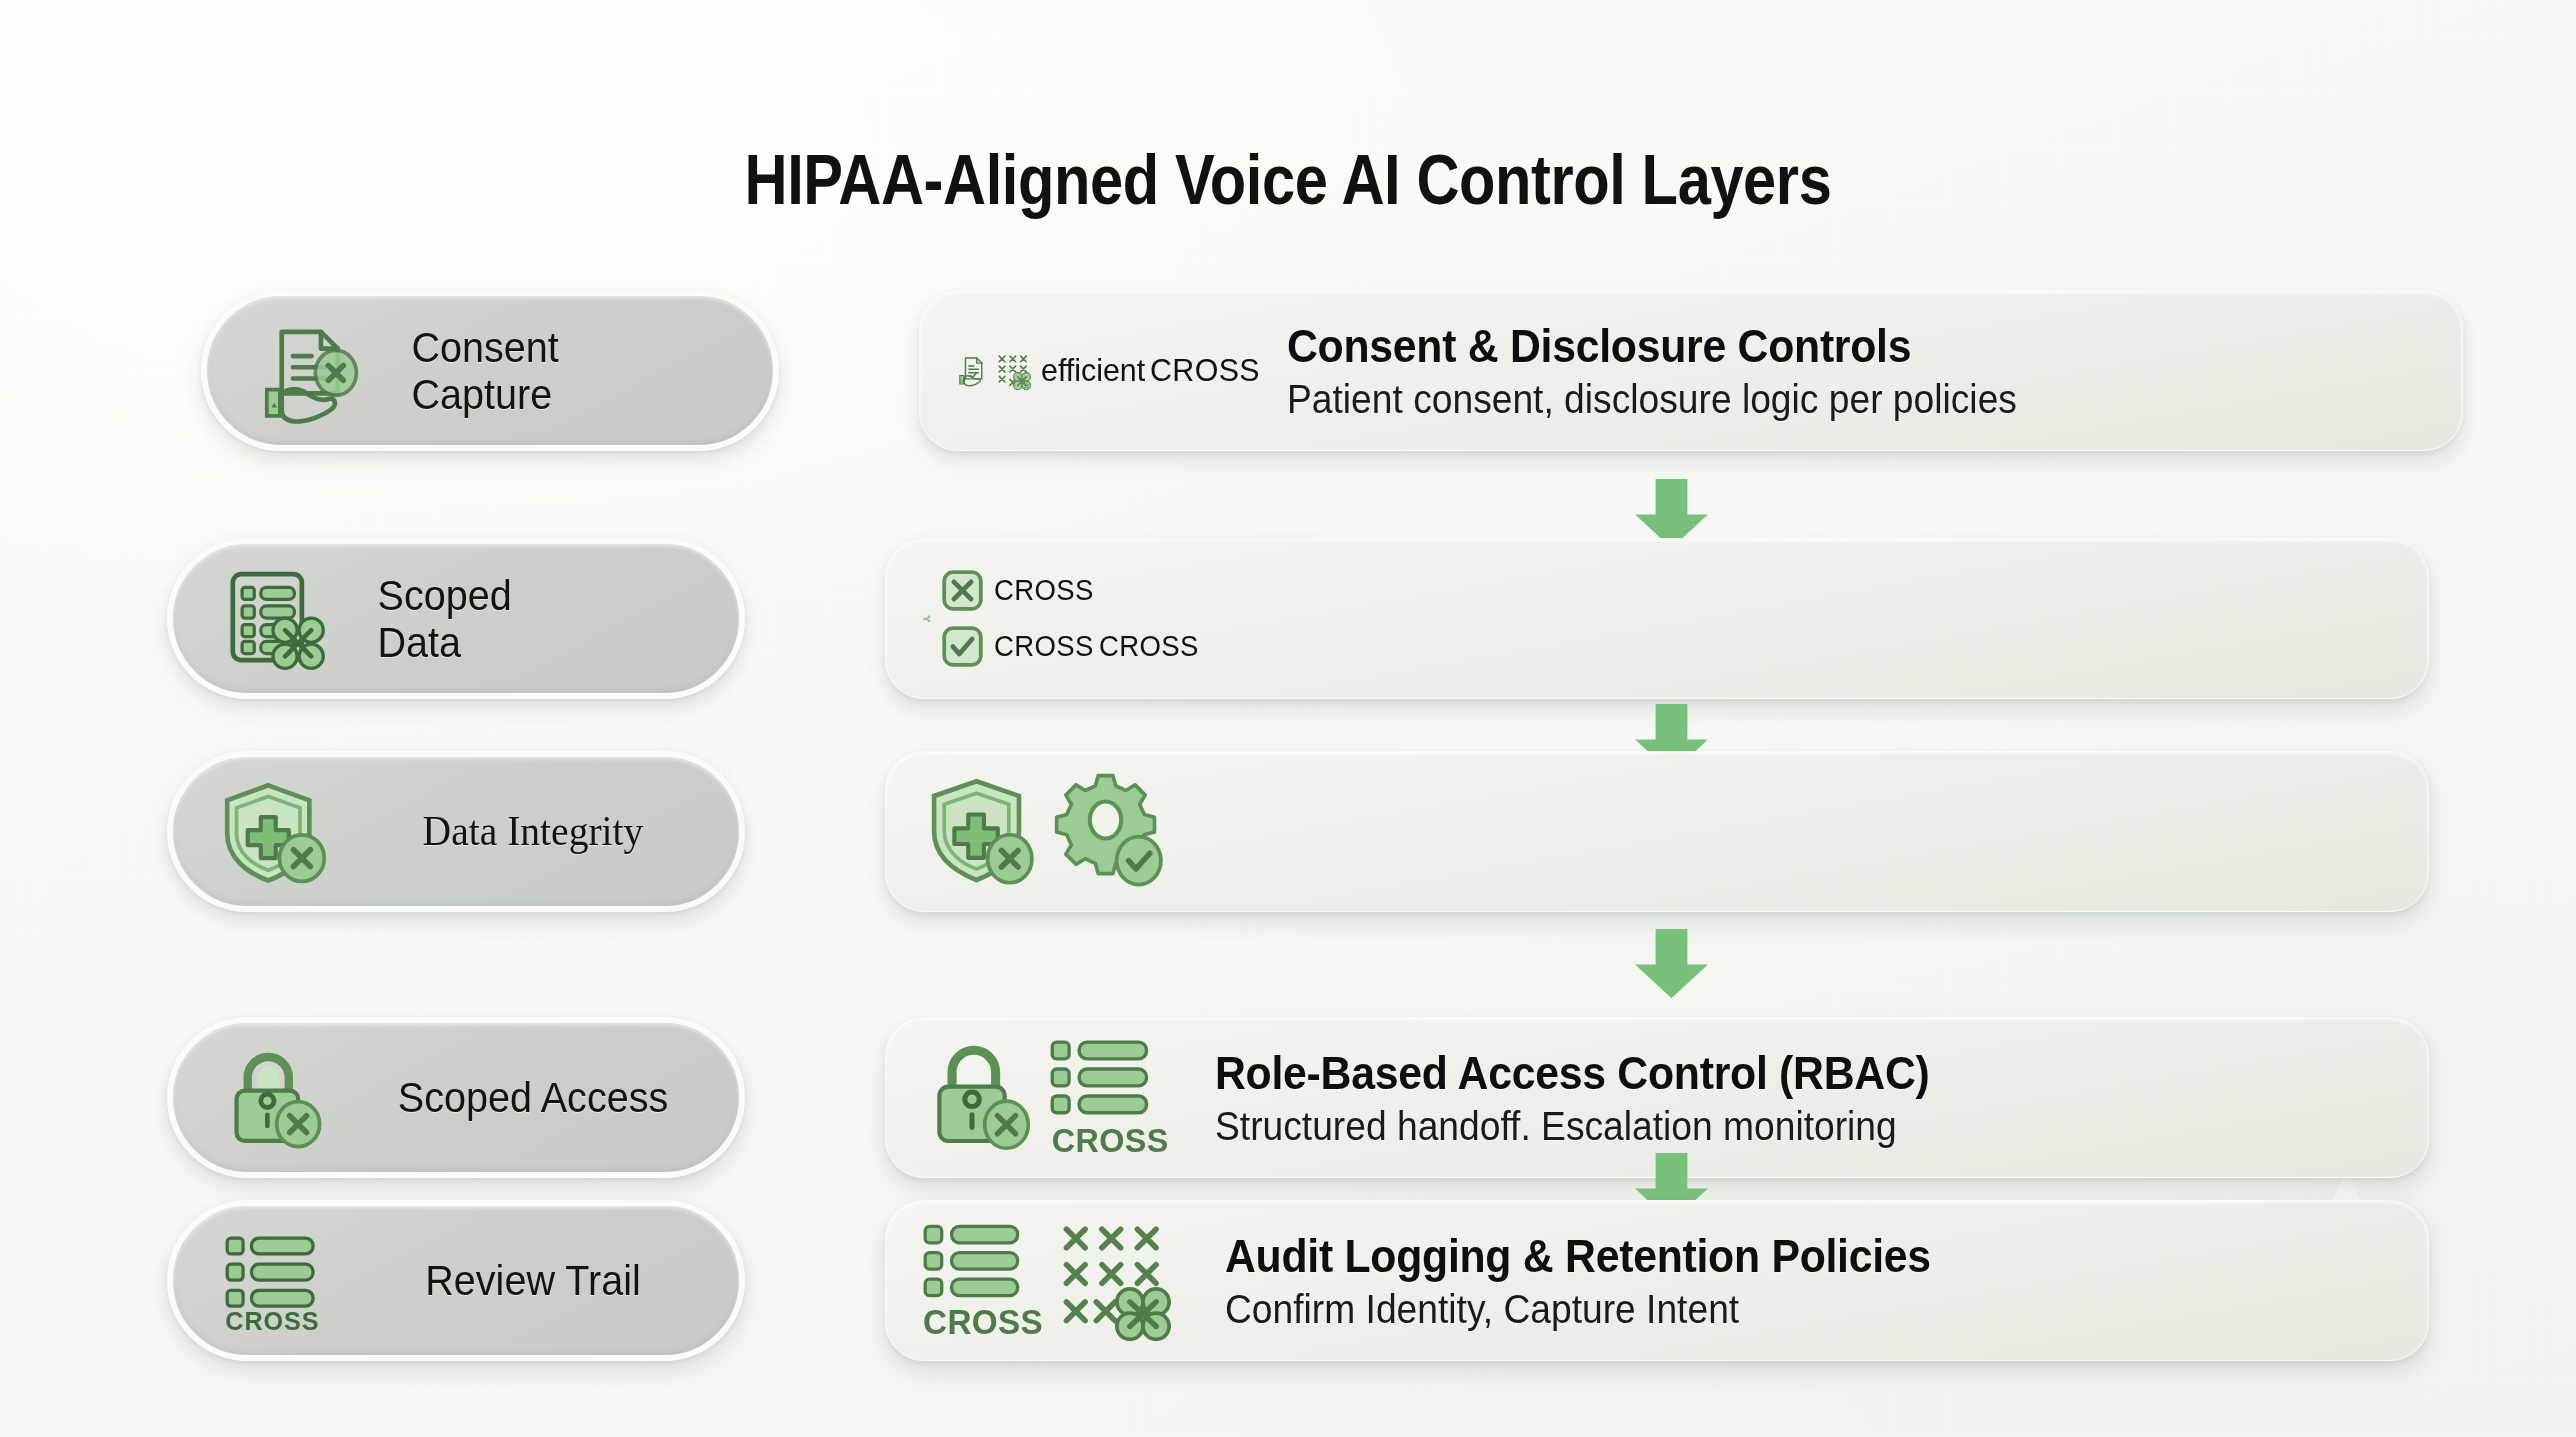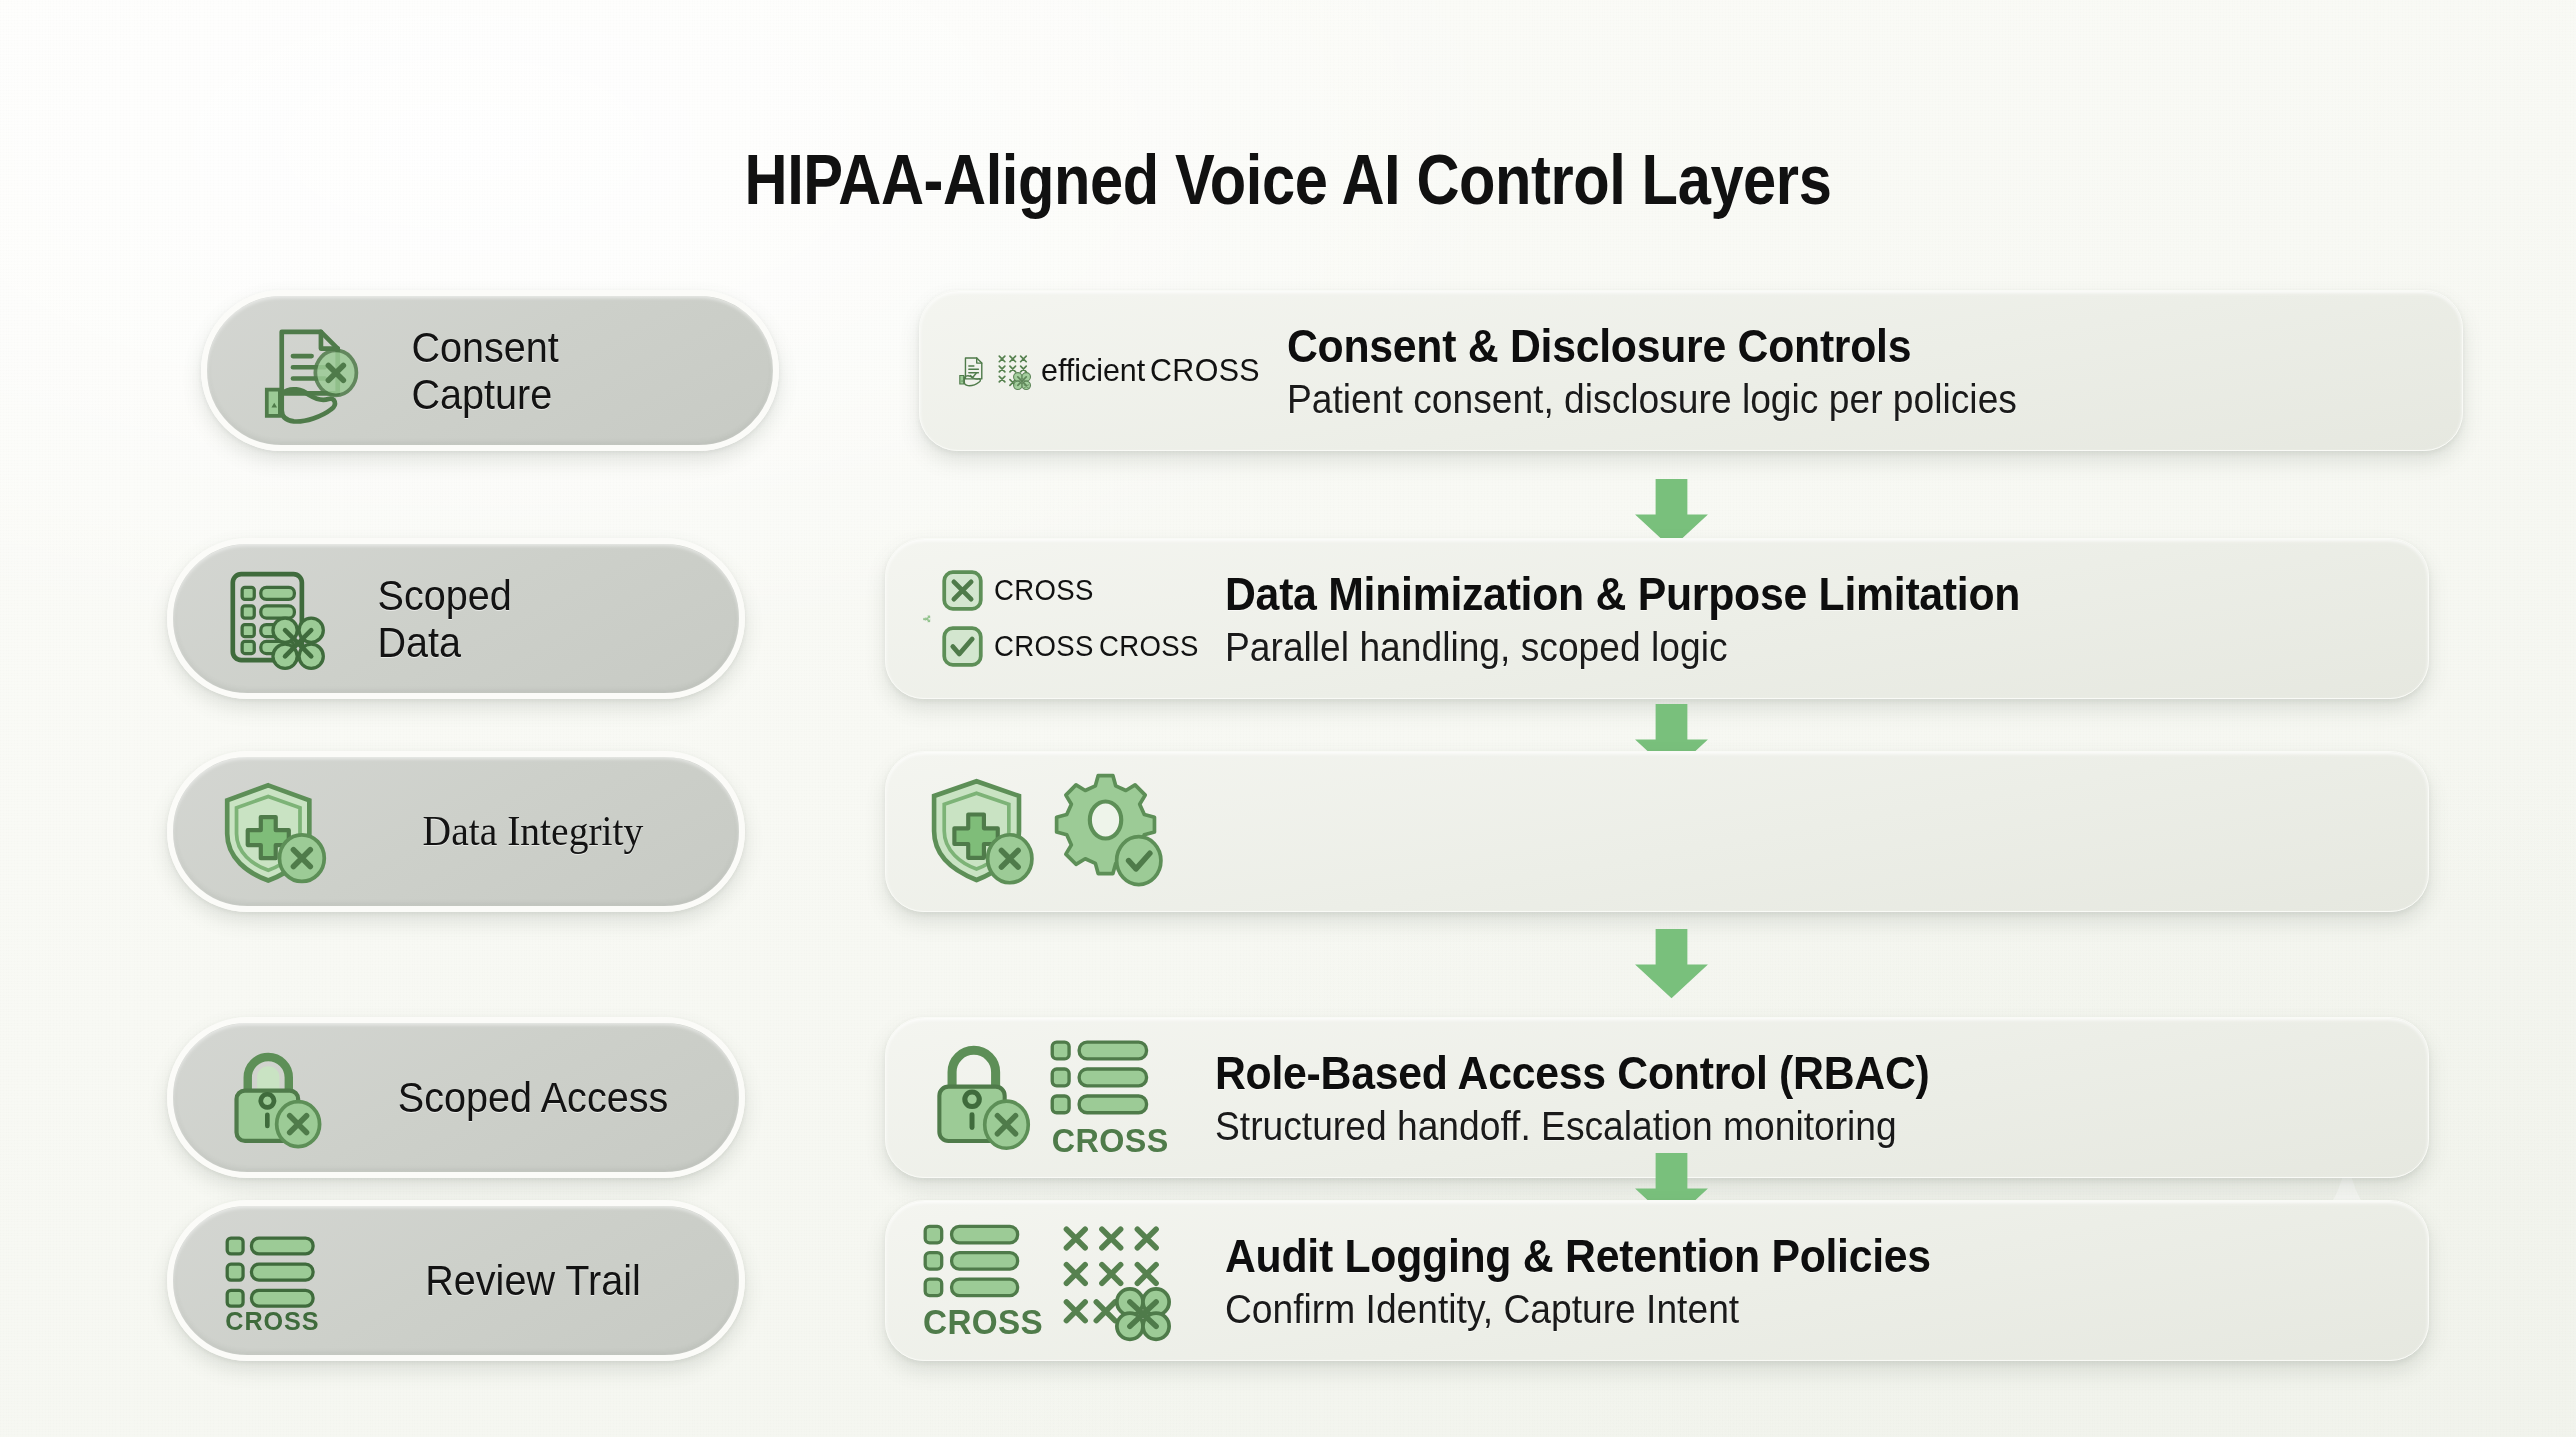--- a/index.html
+++ b/index.html
@@ -353,10 +353,6 @@
         </div>
       </div>
 
-      <div class="panel-text">
-        <div class="panel-title">Data Minimization &amp; Purpose Limitation</div>
-        <div class="panel-sub">Parallel handling, scoped logic</div>
-      </div>
     </div>
   </div>
 

